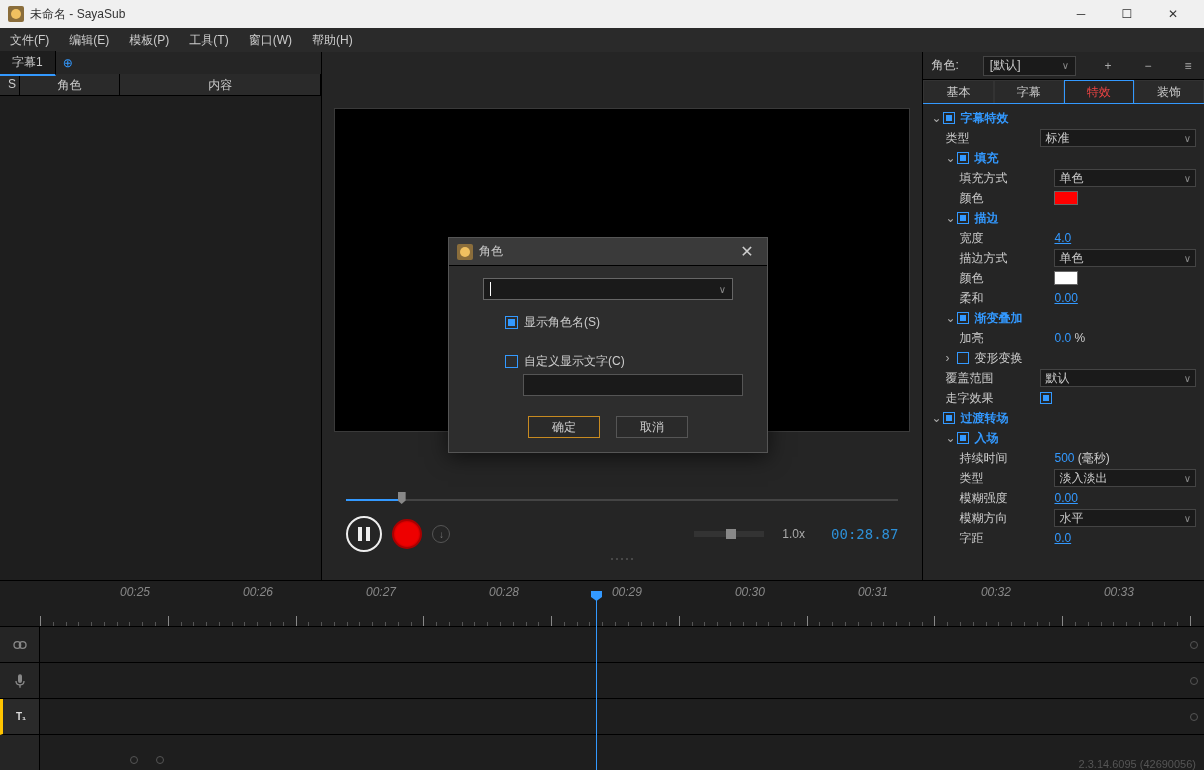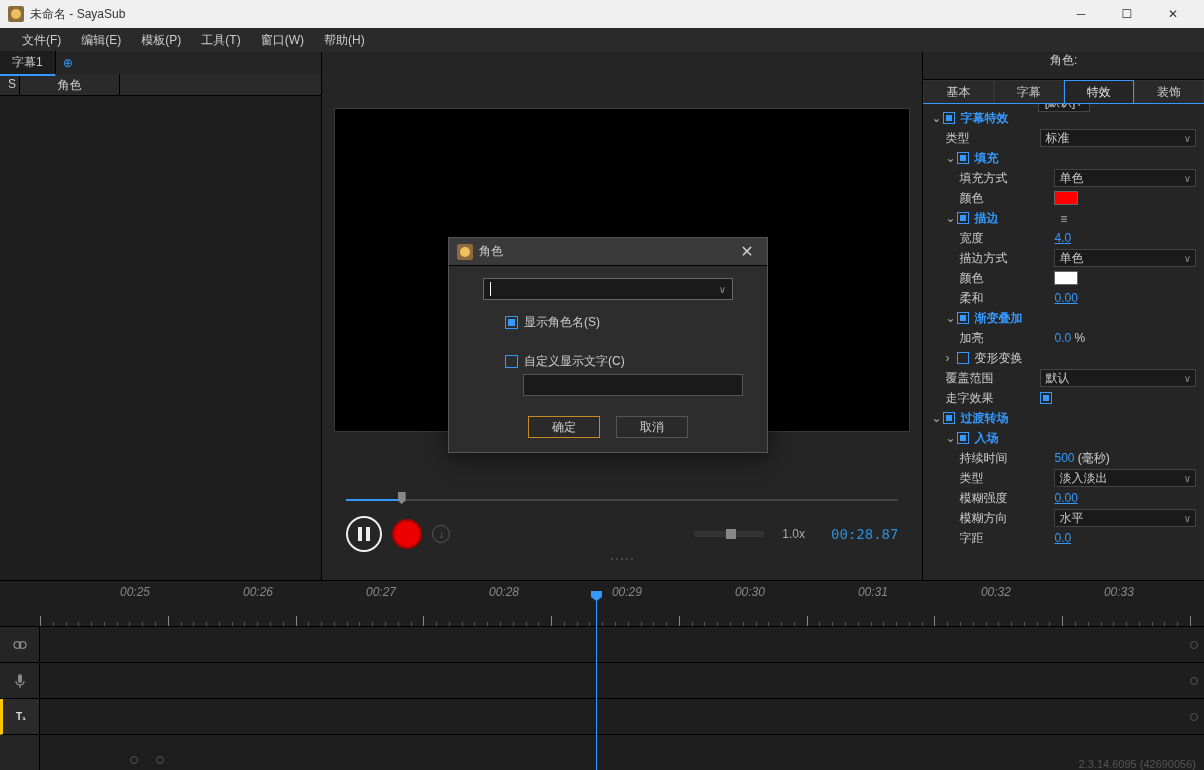--- a/index.html
+++ b/index.html
@@ -14,7 +14,7 @@
 .titlebar .win-btn { width: 46px; height: 28px; display: flex; align-items: center; justify-content: center; cursor: pointer; }
 
 
-.menubar { height: 24px; background: #2a2a2a; display: flex; align-items: center; padding: 0 12px; }
+.menubar { height: 24px; background: #2a2a2a; display: flex; align-items: center; padding: 0 0; }
 .menubar .menu-item { padding: 4px 10px; cursor: pointer; }
 
 

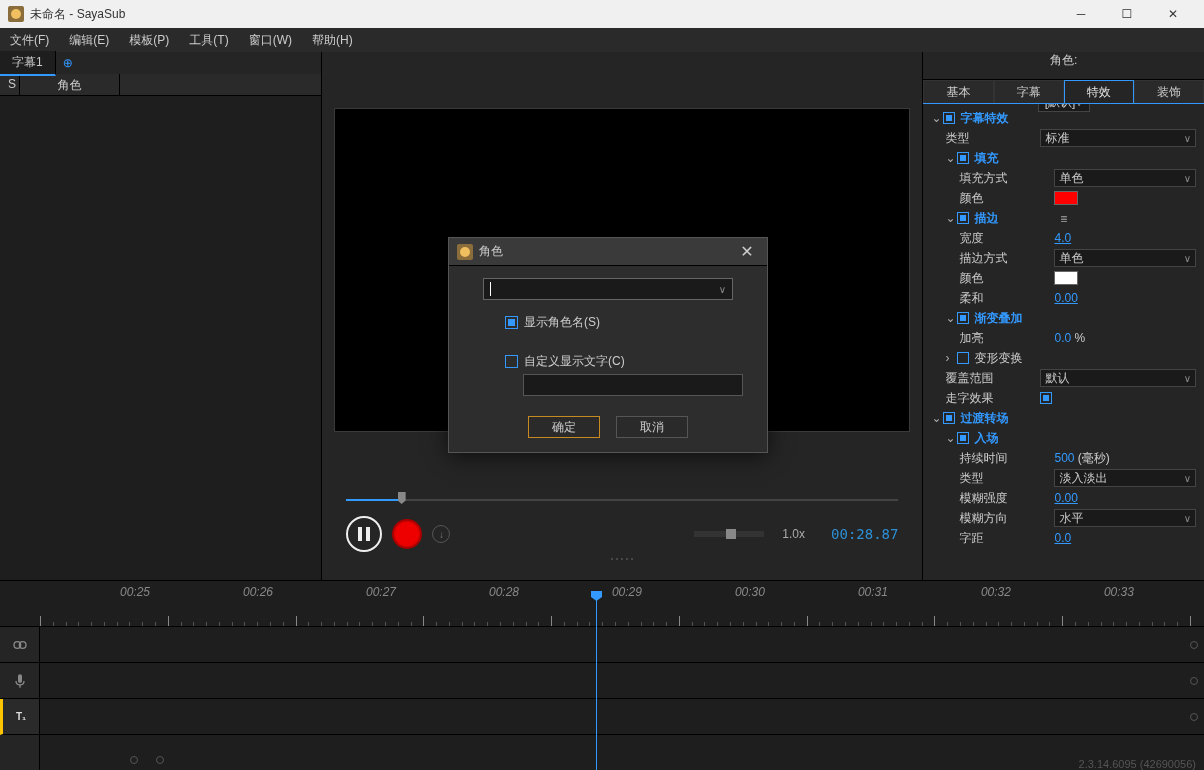--- a/index.html
+++ b/index.html
@@ -55,7 +55,7 @@
 .dots-row span { width: 2px; height: 2px; background: #555; border-radius: 50%; }
 
 .right-panel { width: 282px; background: #252525; border-left: 1px solid #000; display: flex; flex-direction: column; }
-.role-header { height: 28px; display: flex; align-items: center; padding: 0 8px; gap: 24px; border-bottom: 1px solid #000; flex-direction: column; }
+.role-header { height: 28px; display: flex; align-items: center; padding: 0 8px; gap: 24px; border-bottom: 1px solid #000; }
 .role-header .combo { flex: 1; height: 20px; background: #1a1a1a; border: 1px solid #444; display: flex; align-items: center; padding: 0 6px; justify-content: space-between; }
 .role-header .icon-btn { width: 16px; height: 16px; display: flex; align-items: center; justify-content: center; cursor: pointer; color: #aaa; }
 .prop-tabs { height: 24px; display: flex; border-bottom: 1px solid #3399ff; }

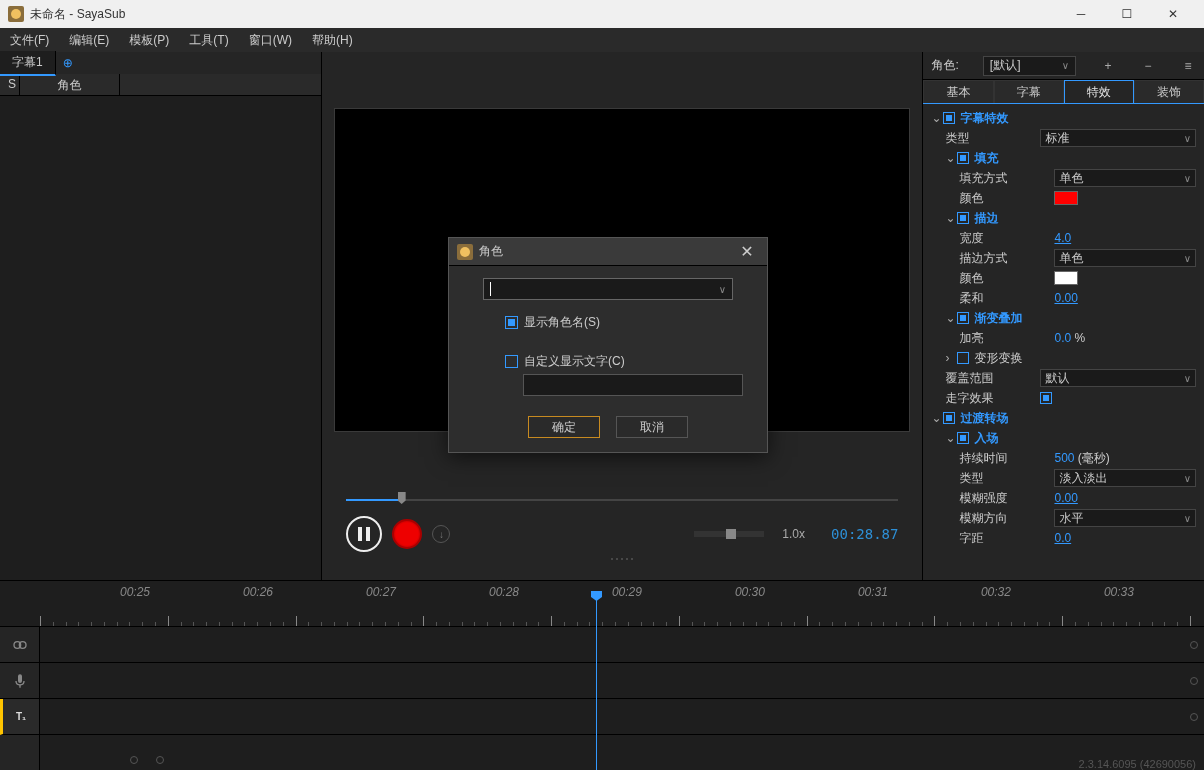--- a/index.html
+++ b/index.html
@@ -153,6 +153,7 @@
     <div class="table-header">
       <div class="th s">S</div>
       <div class="th role">角色</div>
+      <div class="th content">内容</div>
     </div>
     <div class="table-body"></div>
   </div>

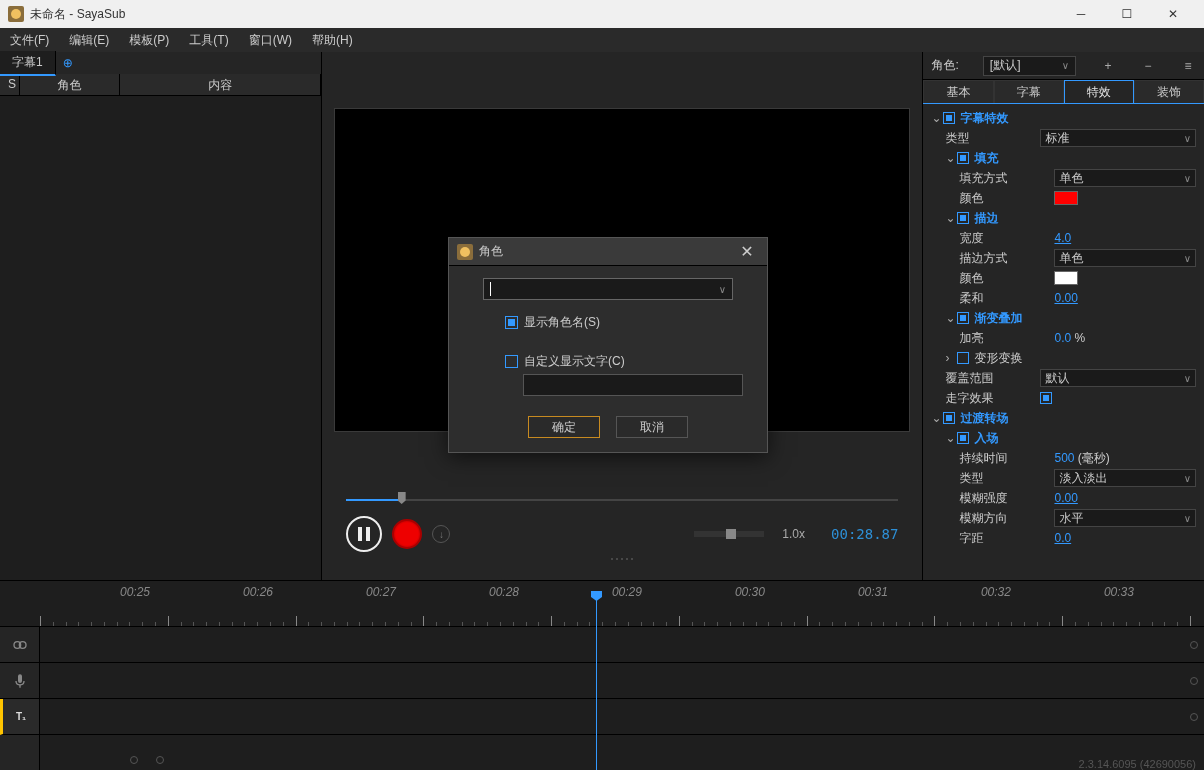--- a/index.html
+++ b/index.html
@@ -60,7 +60,7 @@
 .role-header .icon-btn { width: 16px; height: 16px; display: flex; align-items: center; justify-content: center; cursor: pointer; color: #aaa; }
 .prop-tabs { height: 24px; display: flex; border-bottom: 1px solid #3399ff; }
 .prop-tab { flex: 1; display: flex; align-items: center; justify-content: center; cursor: pointer; border: 1px solid #333; border-bottom: none; background: #2a2a2a; }
-.prop-tab.active { border-color: #3399ff; color: #e5e5e5; background: #252525; }
+.prop-tab.active { border-color: #3399ff; color: #ef4444; background: #252525; }
 .prop-body { flex: 1; overflow-y: auto; padding: 4px; }
 .prop-row { display: flex; align-items: center; height: 20px; padding: 0 4px; }
 .prop-row.group > .expand { width: 12px; color: #aaa; cursor: pointer; }

